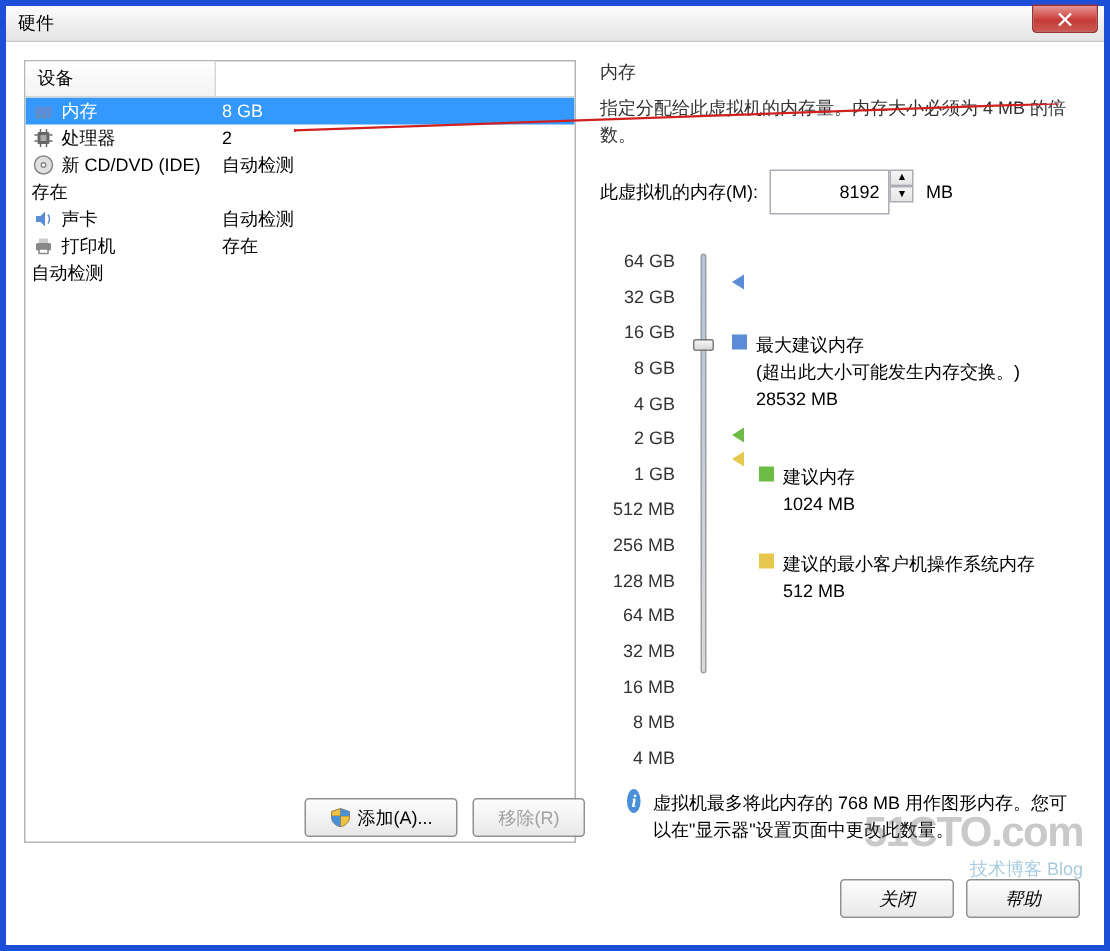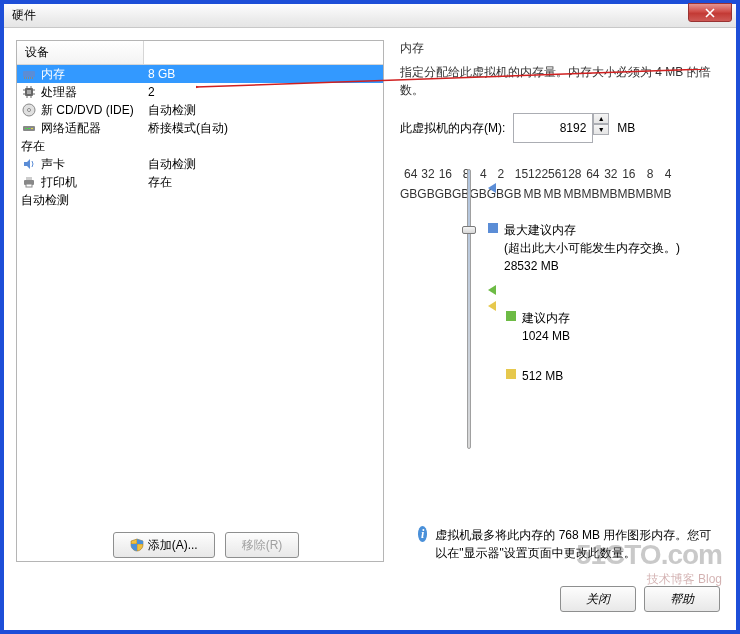--- a/index.html
+++ b/index.html
@@ -134,20 +134,6 @@
             <div class="summary-cell">自动检测</div>
           </div>
           <div class="device-row">
-            <div class="device-cell">
-              <span class="dev-icon">
-                <svg width="16" height="16" viewBox="0 0 16 16">
-                  <rect x="2" y="6" width="12" height="5" fill="#888" rx="1"></rect>
-                  <rect x="4" y="8" width="2" height="1" fill="#4d4"></rect>
-                  <rect x="7" y="8" width="2" height="1" fill="#4d4"></rect>
-                  <rect x="10" y="8" width="2" height="1" fill="#dd4"></rect>
-                </svg>
-              </span>
-              <span>网络适配器</span>
-            </div>
-            <div class="summary-cell">桥接模式(自动)</div>
-          </div>
-          <div class="device-row">
             <div class="summary-cell">存在</div>
           </div>
           <div class="device-row">

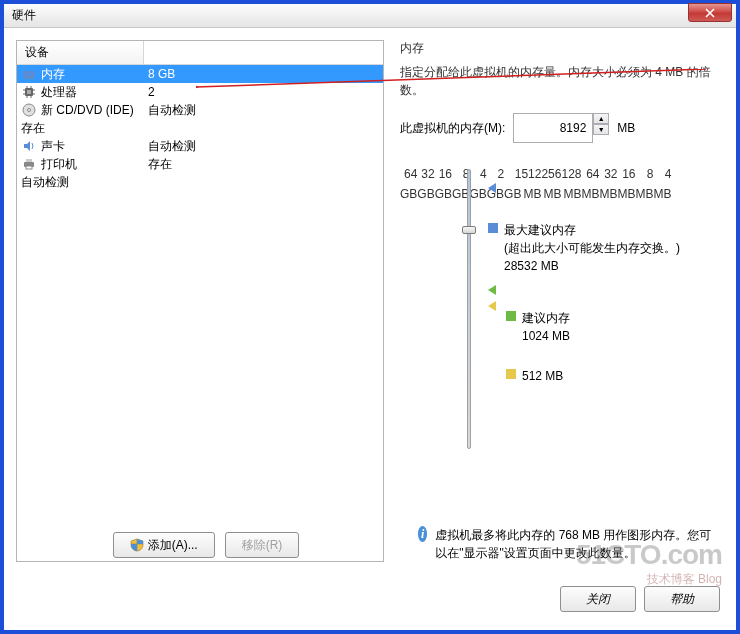--- a/index.html
+++ b/index.html
@@ -28,7 +28,7 @@
   .spinner { width: 16px; display: flex; flex-direction: column; }
   .spin-btn { height: 11px; border: 1px solid #abadb3; background: linear-gradient(#f5f5f5,#e5e5e5); font-size: 7px; line-height: 1; display:flex; align-items:center; justify-content:center; }
   .slider-area { display: flex; gap: 8px; flex: 1; }
-  .slider-labels { width: 50px; display: flex; justify-content: space-between; text-align: right; color: #333; padding-top: 3px; padding-bottom: 3px; }
+  .slider-labels { width: 50px; display: flex; flex-direction: column; justify-content: space-between; text-align: right; color: #333; padding-top: 3px; padding-bottom: 3px; }
   .slider-labels div { height: 20px; line-height: 20px; }
   .slider-track { width: 22px; position: relative; display:flex; justify-content:center; padding-top:8px; padding-bottom:8px;}
   .track-line { width: 4px; height: 280px; background: linear-gradient(180deg,#b0c4de,#d9d9d9); border-radius: 2px; position: relative; border:1px solid #a0a0a0; }

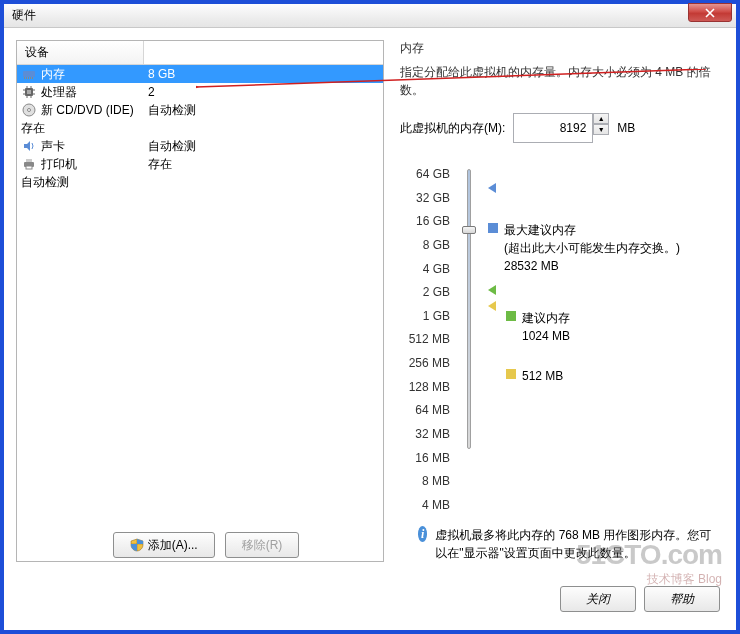--- a/index.html
+++ b/index.html
@@ -233,6 +233,7 @@
           <div class="marker" style="top:206px;left:18px;">
             <div class="sq sq-yellow"></div>
             <div class="marker-text">
+              <div>建议的最小客户机操作系统内存</div>
               <div>512 MB</div>
             </div>
           </div>

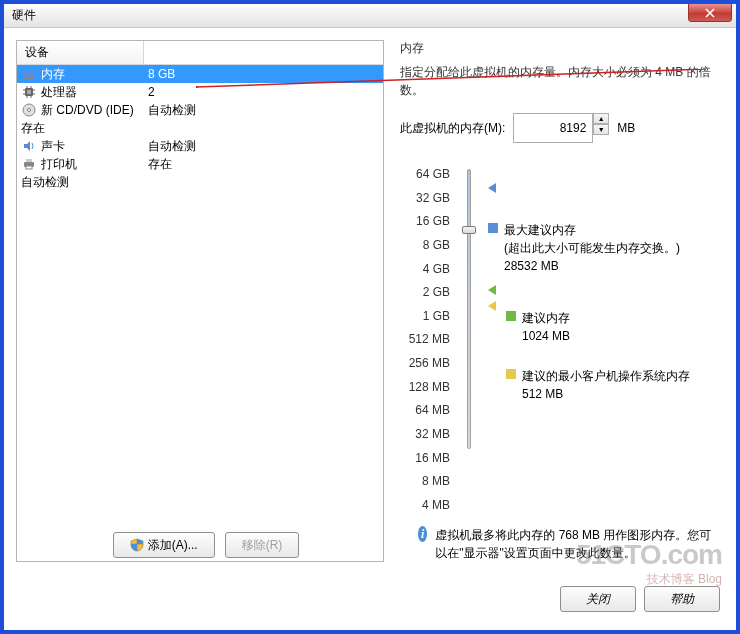--- a/index.html
+++ b/index.html
@@ -46,7 +46,7 @@
   .marker-text div { line-height: 1.5; }
   .info-bar { display:flex; gap:8px; padding: 8px 6px 0 18px; align-items:flex-start; }
   .info-icon { width:16px; height:16px; border-radius:50%; background:#4a90d9; color:#fff; display:flex; align-items:center; justify-content:center; font-weight:bold; font-style:italic; font-family:Georgia,serif; }
-  .btn-row { display:flex; justify-content:center; gap:10px; padding: 10px 0 16px 0; }
+  .btn-row { display:flex; justify-content:flex-end; gap:10px; padding: 10px 0 16px 0; }
   .btn { height: 26px; padding: 0 16px; border: 1px solid #8e8f8f; background: linear-gradient(180deg,#fdfdfd,#e8e8e8); border-radius:3px; display:inline-flex; align-items:center; gap:4px; cursor:pointer; }
   .btn.disabled { color:#a0a0a0; }
   .footer { display:flex; justify-content:flex-end; gap:8px; padding: 10px 16px; position: absolute; bottom: 8px; right: 0; }

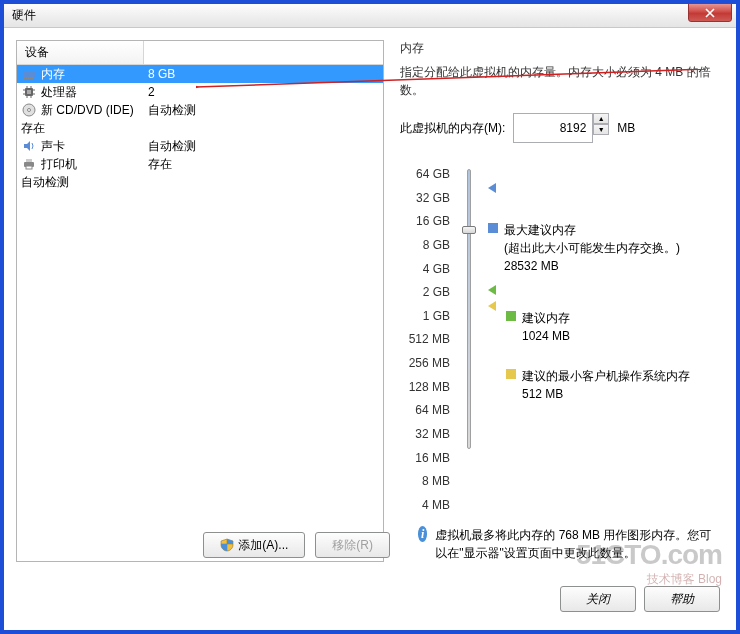--- a/index.html
+++ b/index.html
@@ -55,7 +55,7 @@
   .arrow-line { position:absolute; top:65px; left:192px; width:520px; height:40px; pointer-events:none; z-index:5;}
   .watermark { position:absolute; right:14px; bottom:42px; opacity:0.35; font-family: Arial; }
   .watermark .w1 { font-size:28px; font-weight:bold; color:#666; letter-spacing:-1px;}
-  .watermark .w2 { font-size:12px; color:#7f1d1d; text-align:right; }
+  .watermark .w2 { font-size:12px; color:#0369a1; text-align:right; }
 </style>
 </head>
 <body>

